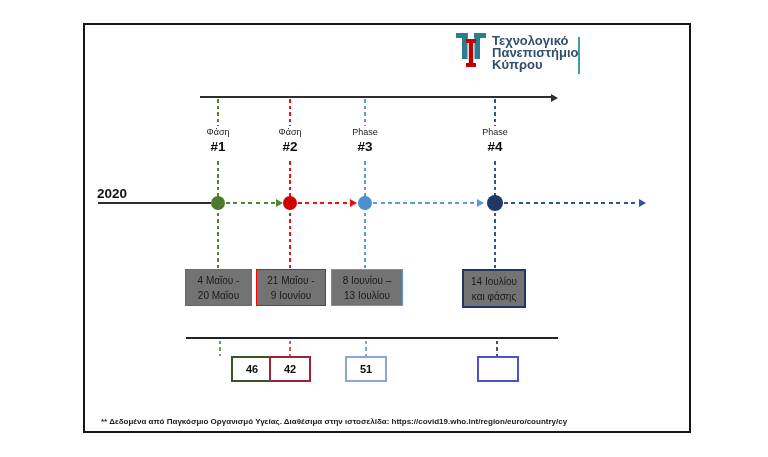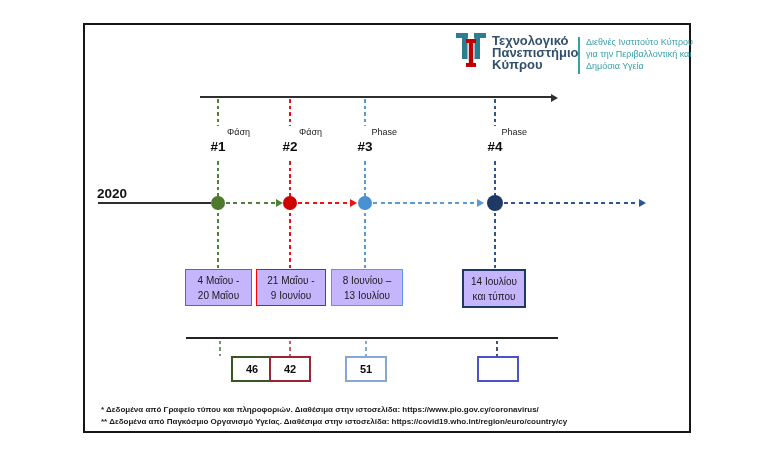--- a/index.html
+++ b/index.html
@@ -67,11 +67,6 @@
     <div>Κύπρου</div>
   </div>
   <div class="logo-divider" style="background: rgb(58, 160, 168);"></div>
-  <div class="inst-text" style="color: rgb(58, 160, 168);">
-    <div>Διεθνές Ινστιτούτο Κύπρου</div>
-    <div>για την Περιβαλλοντική και</div>
-    <div>Δημόσια Υγεία</div>
-  </div>
 
   <div class="thinline" style="left: 200px; top: 96px; width: 352px; background: rgb(46, 46, 46);"></div>
   <div class="arrowhead" style="left: 551px; top: 93.5px; --c: #2e2e2e;"></div>

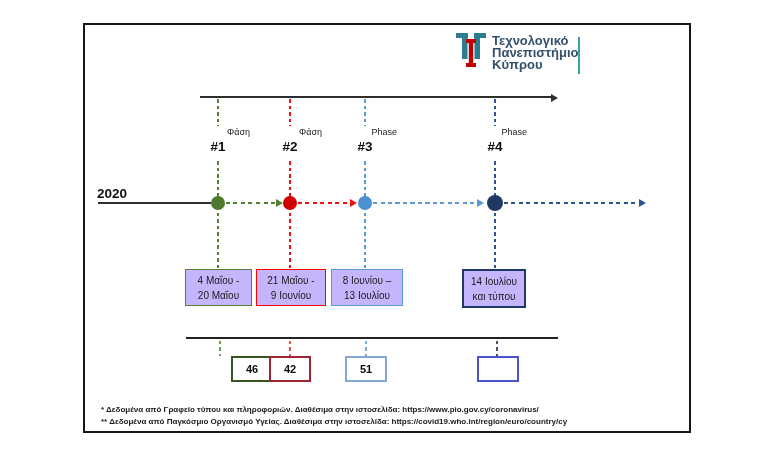--- a/index.html
+++ b/index.html
@@ -35,7 +35,7 @@
 
   
   .year{position:absolute;left:97px;top:186px;font-size:13.5px;font-weight:700;color:#111;text-align:center;}
-  .plabel{position:absolute;width:64px;text-align:right;font-size:9px;color:#222;}
+  .plabel{position:absolute;width:64px;text-align:center;font-size:9px;color:#222;}
   .pnum{position:absolute;width:64px;text-align:center;font-size:13.5px;font-weight:700;color:#0d0d0d;}
 
   

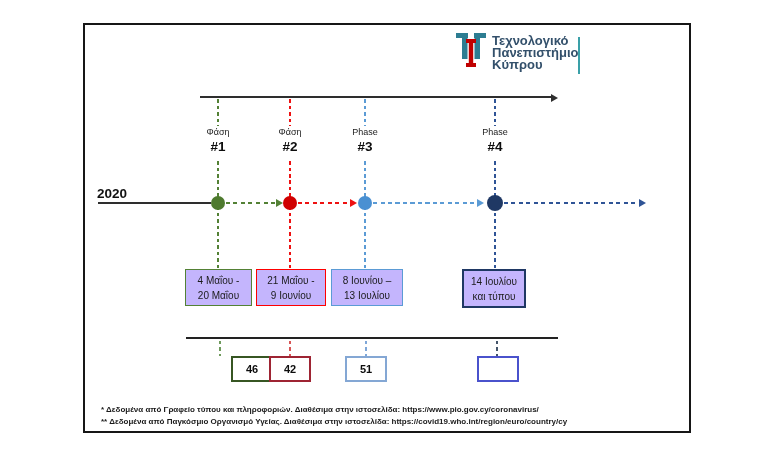--- a/index.html
+++ b/index.html
@@ -39,7 +39,7 @@
   .pnum{position:absolute;width:64px;text-align:center;font-size:13.5px;font-weight:700;color:#0d0d0d;}
 
   
-  .datebox{position:absolute;height:32px;border:1.8px solid var(--c);background:#c4b5fd;
+  .datebox{position:absolute;height:32px;border:1.8px solid var(--c);background:#737373;
            text-align:center;font-size:10px;line-height:15px;padding-top:3px;color:#1a1a1a;}
   .countbox{position:absolute;width:38px;height:22px;border:2.5px solid var(--c);background:#fff;
             text-align:center;font-size:11px;line-height:22px;font-weight:700;color:#0d0d0d;}

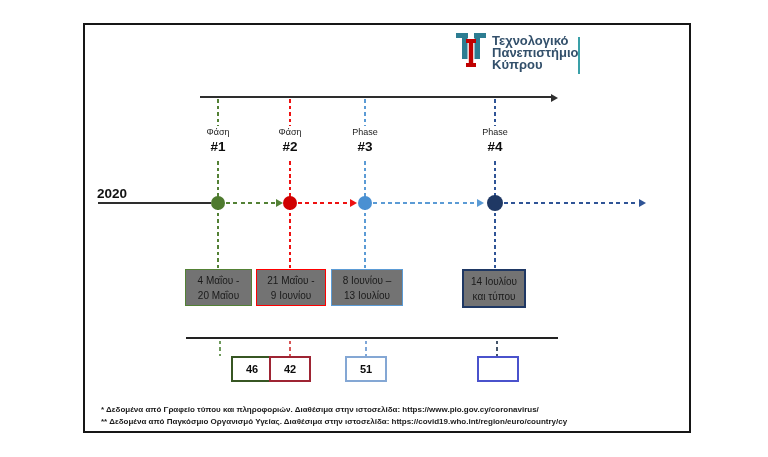--- a/index.html
+++ b/index.html
@@ -126,7 +126,7 @@
   <div class="dot big" style="left: 487px; top: 195px; --c: #1f3864;"></div>
   <div class="datebox" style="left: 462px; top: 269px; width: 60px; border-width: 2px; --c: #1f3864;">
     <div>14 Ιουλίου</div>
-    <div>και τύπου</div>
+    <div>και φάσης</div>
   </div>
   <div class="vdash" style="left: 496px; top: 341px; height: 15px; --c: #44546a;"></div>
   <div class="countbox" style="left: 477px; top: 356px; --c: #4a52cc;"></div>

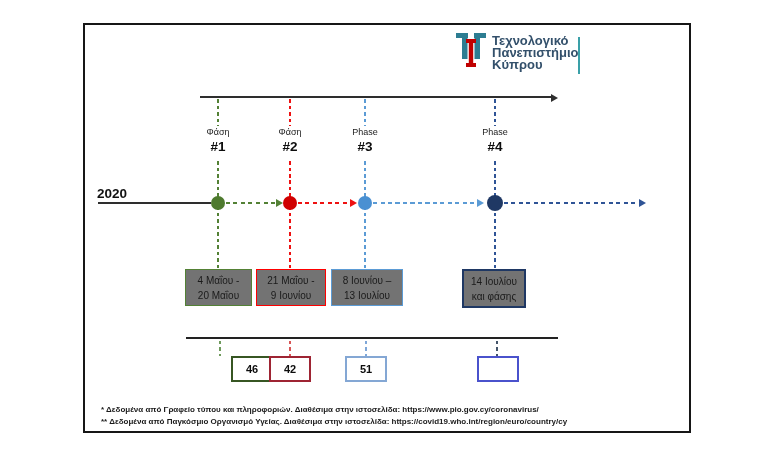--- a/index.html
+++ b/index.html
@@ -133,7 +133,6 @@
 
   <div class="thinline" style="left:186px;top:337px;width:372px;"></div>
 
-  <div class="footnote" style="top:405px;">* Δεδομένα από Γραφείο τύπου και πληροφοριών. Διαθέσιμα στην ιστοσελίδα: https://www.pio.gov.cy/coronavirus/</div>
   <div class="footnote" style="top:417px;">** Δεδομένα από Παγκόσμιο Οργανισμό Υγείας. Διαθέσιμα στην ιστοσελίδα: https://covid19.who.int/region/euro/country/cy</div>
 </div>
 

